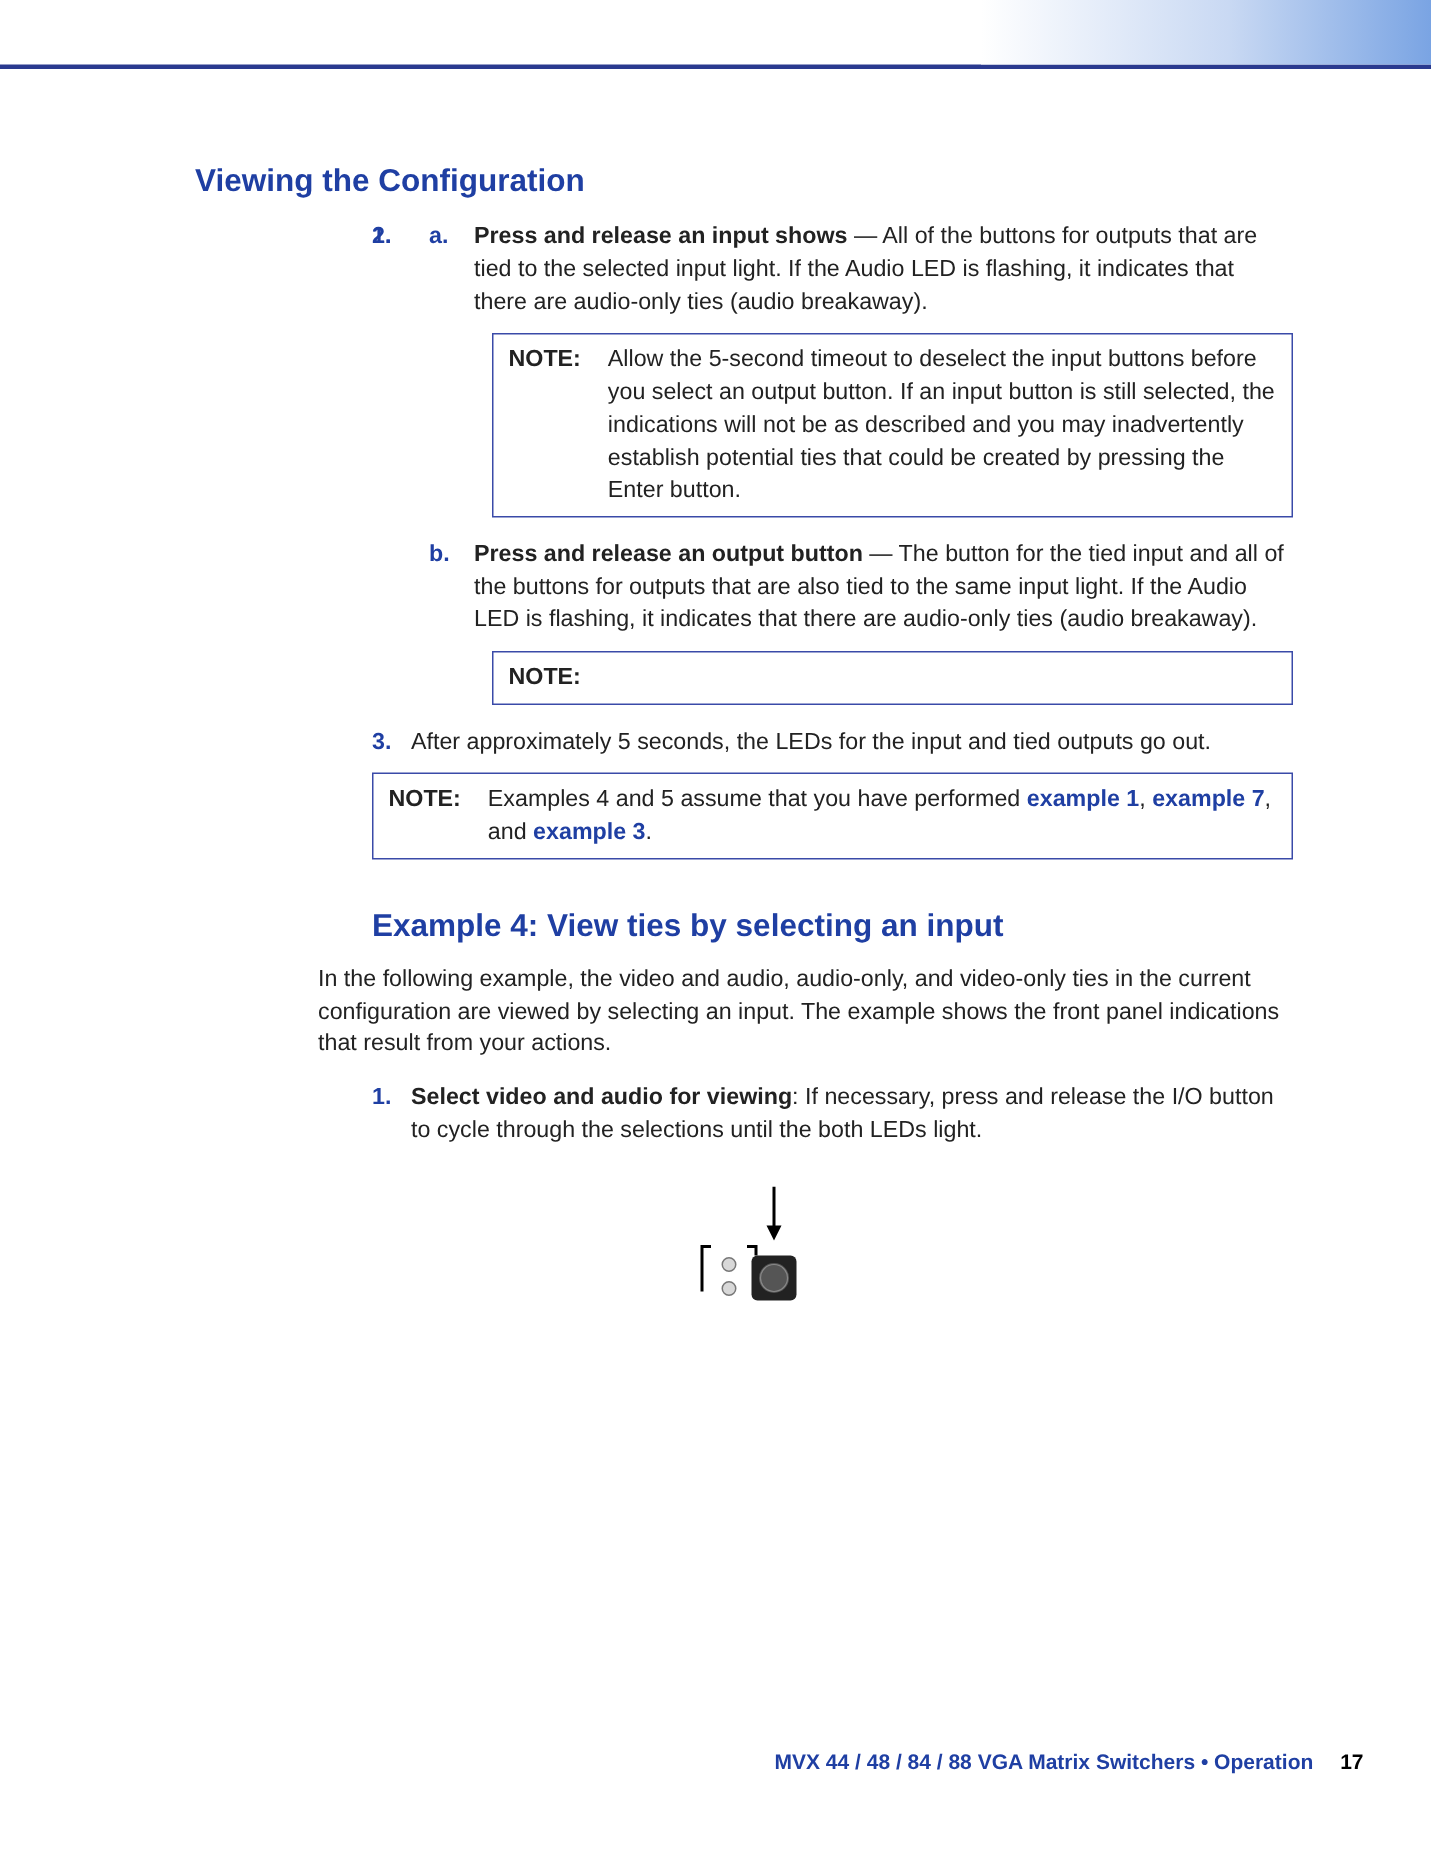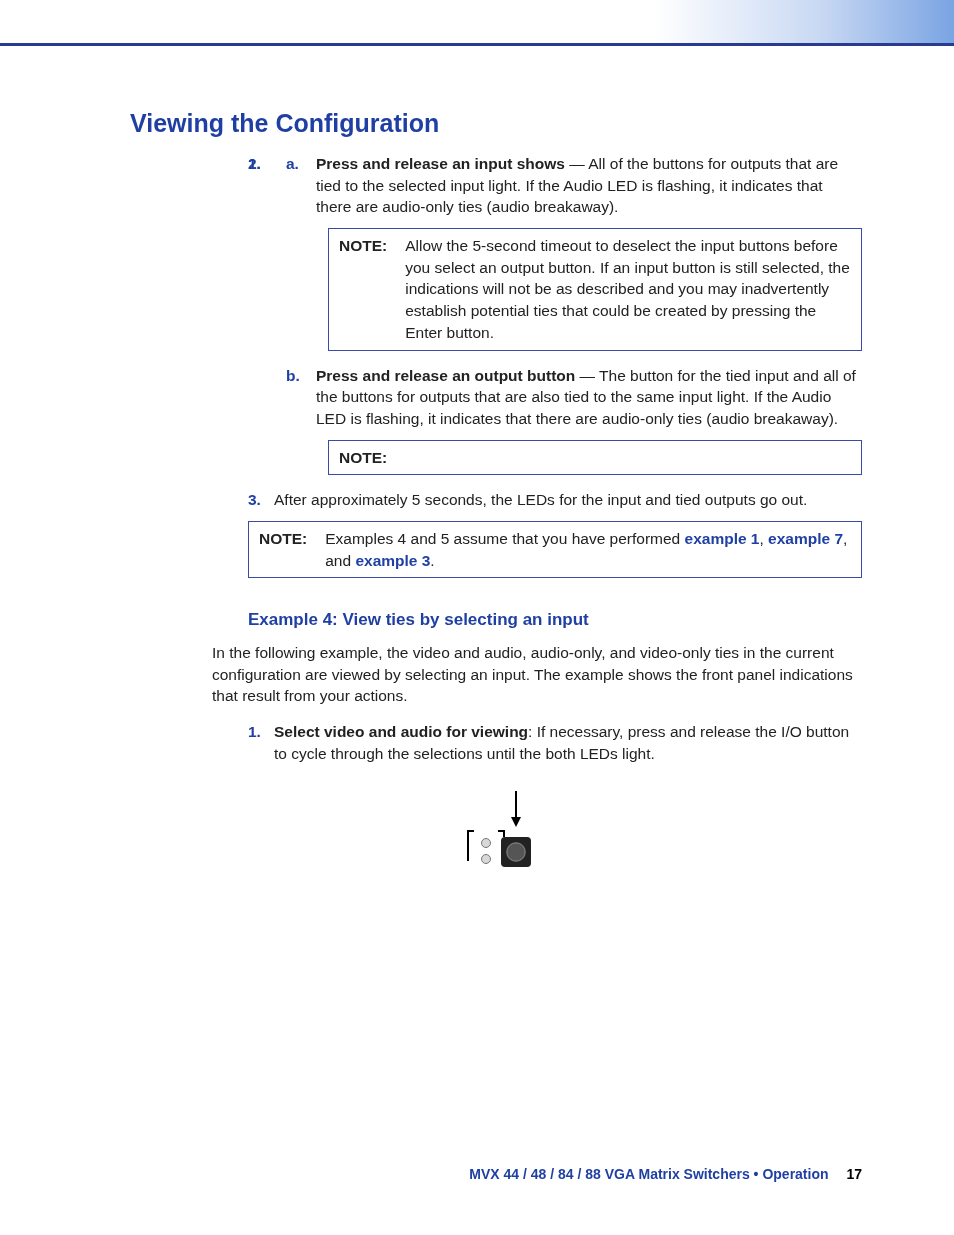--- a/index.html
+++ b/index.html
@@ -29,7 +29,7 @@
       padding: 60px 92px 40px 130px;
     }
     h1 {
-      font-size: 25px;
+      font-size: 21px;
       font-weight: 700;
       color: #1f3fa3;
       margin-bottom: 12px;

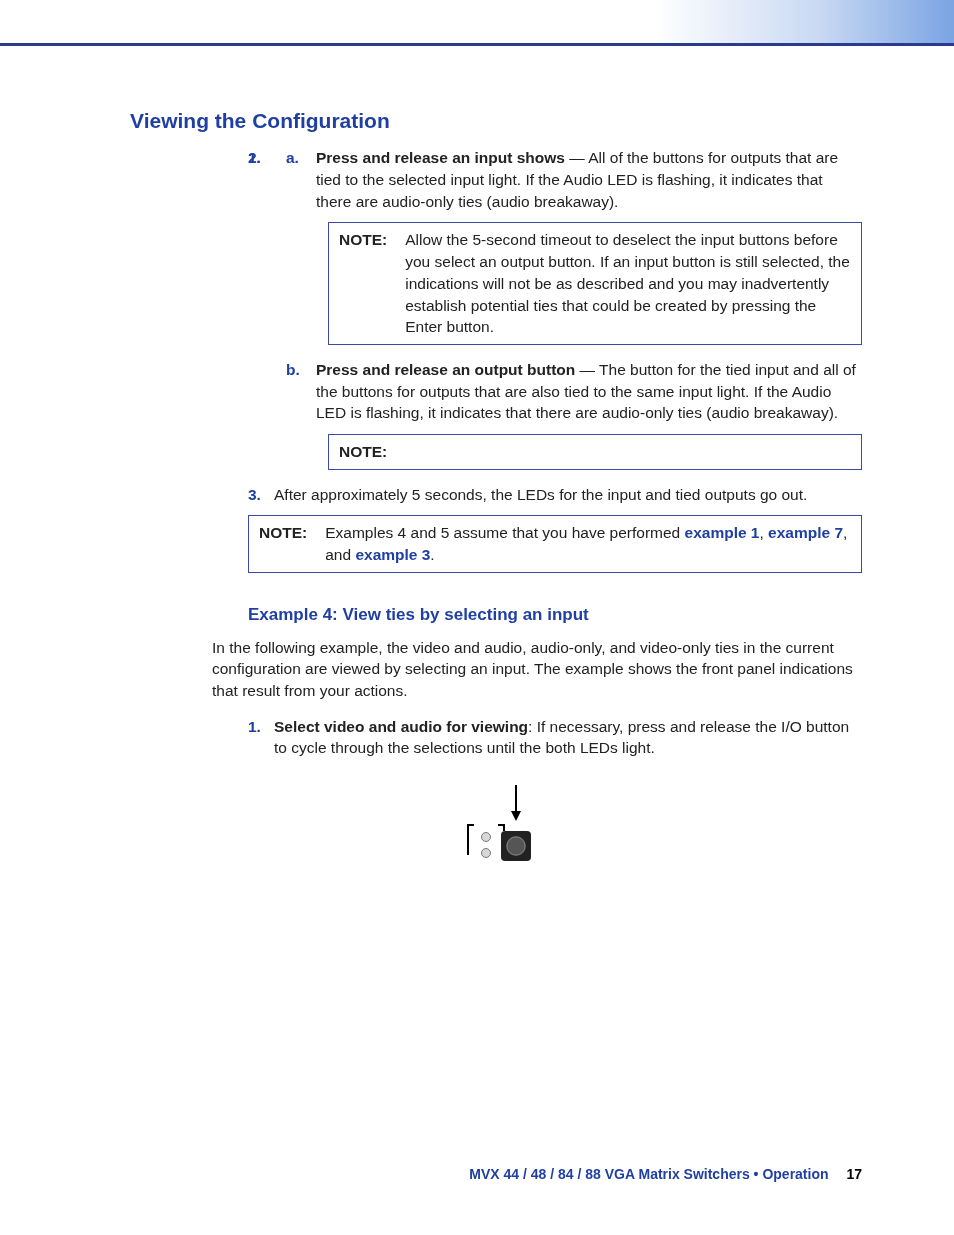--- a/index.html
+++ b/index.html
@@ -83,7 +83,7 @@
     .note.indented { margin-left: 12px; }
     .note.top { margin-left: 118px; }
     h2 {
-      font-size: 17px;
+      font-size: 21px;
       font-weight: 700;
       color: #1f3fa3;
       margin: 30px 0 10px 118px;

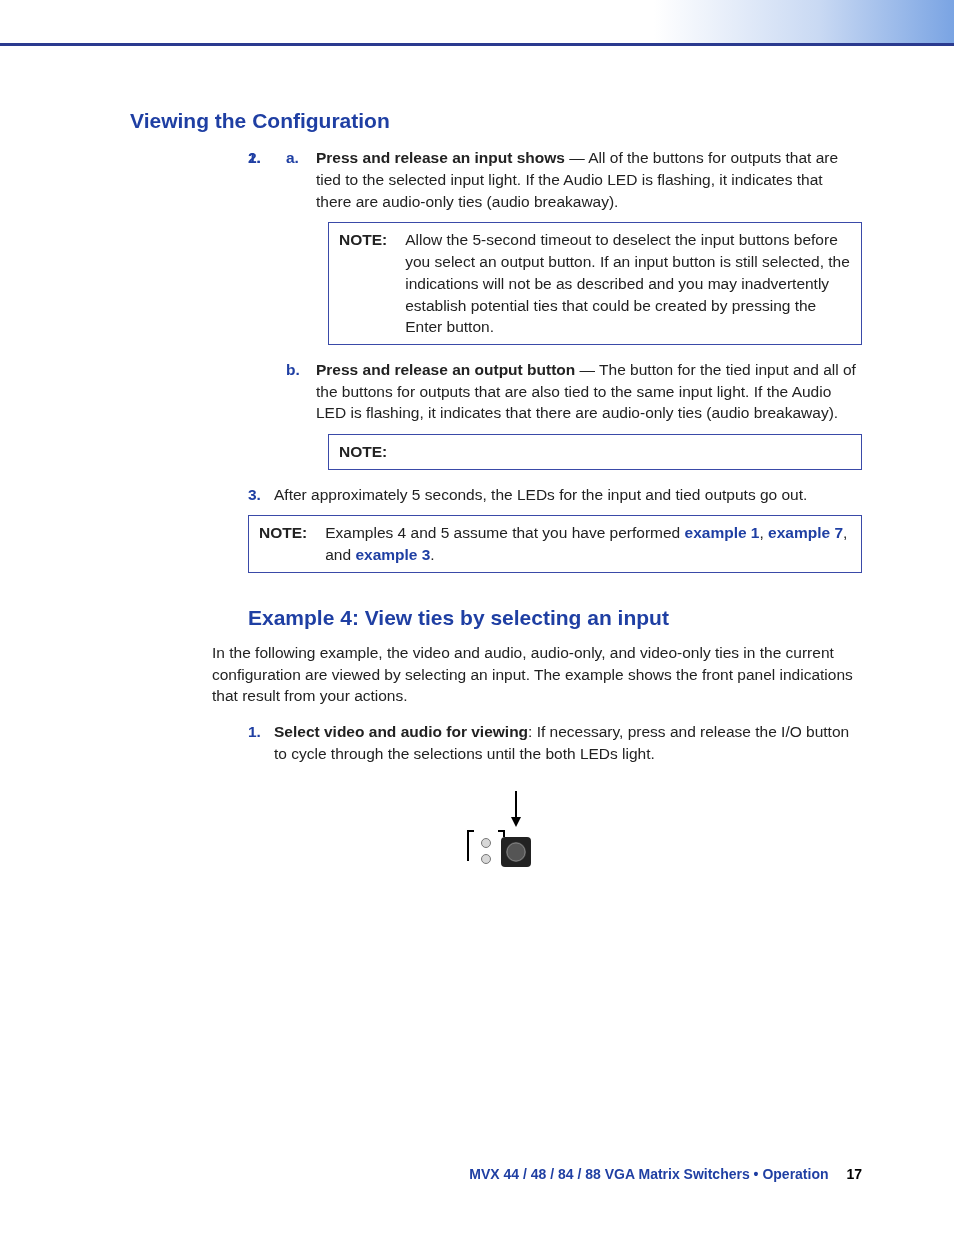--- a/index.html
+++ b/index.html
@@ -108,7 +108,7 @@
       bottom: 50px;
       left: 0; right: 0;
       text-align: right;
-      padding-right: 92px;
+      padding-right: 45px;
       font-size: 14px;
     }
     .footer .title { color: #1f3fa3; font-weight: 700; }

